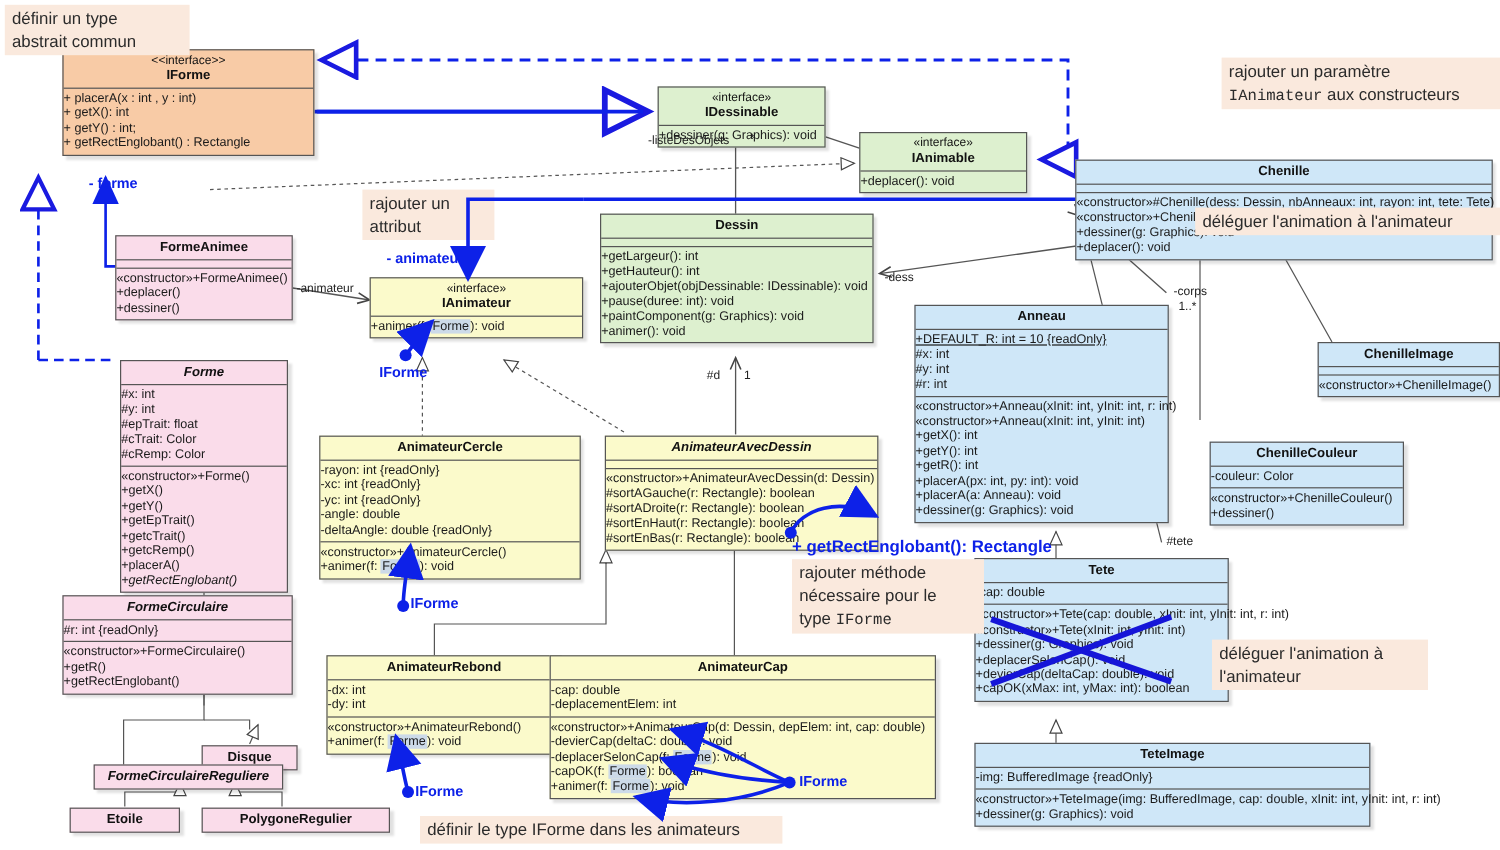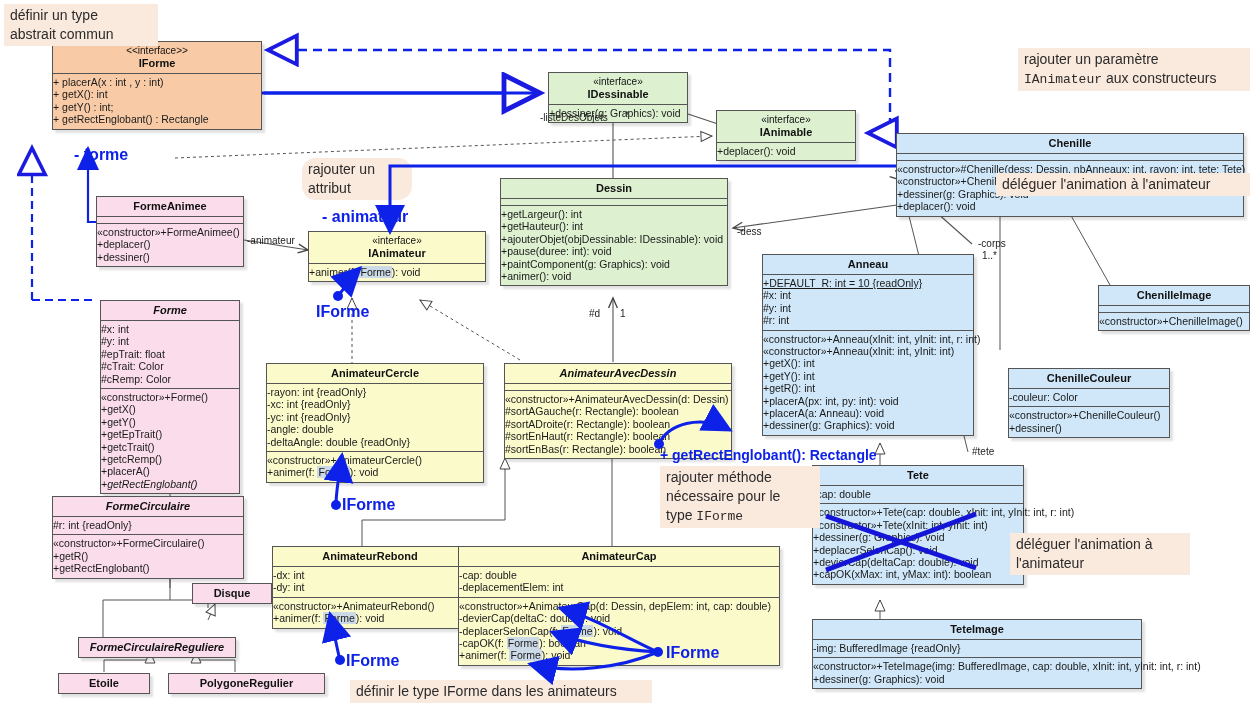--- a/index.html
+++ b/index.html
@@ -41,7 +41,7 @@
   .note .mono{font-family:"Liberation Mono","DejaVu Sans Mono",monospace;font-size:13px;}
 
   
-  .blue-lbl{position:absolute;color:#0d21e8;font-weight:bold;font-size:16px;z-index:35;white-space:nowrap;}
+  .blue-lbl{position:absolute;color:#0d21e8;font-weight:bold;font-size:12px;z-index:35;white-space:nowrap;}
   .blue-lbl.big{font-size:14px;}
 
   

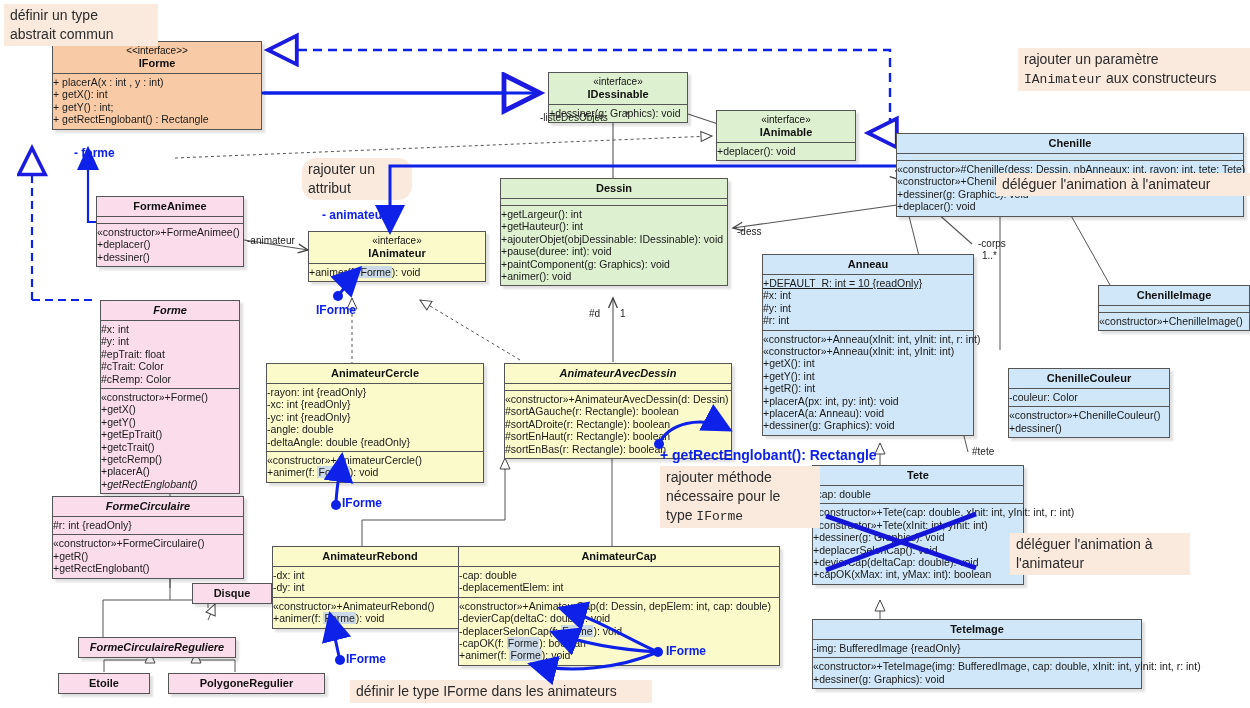--- a/index.html
+++ b/index.html
@@ -400,7 +400,7 @@
     <div>abstrait  commun</div>
   </div>
 
-  <div class="note" style="left:302px;top:158px;width:98px;border-radius:14px;">
+  <div class="note" style="left:302px;top:158px;width:98px;">
     <div>rajouter un</div>
     <div>attribut</div>
   </div>

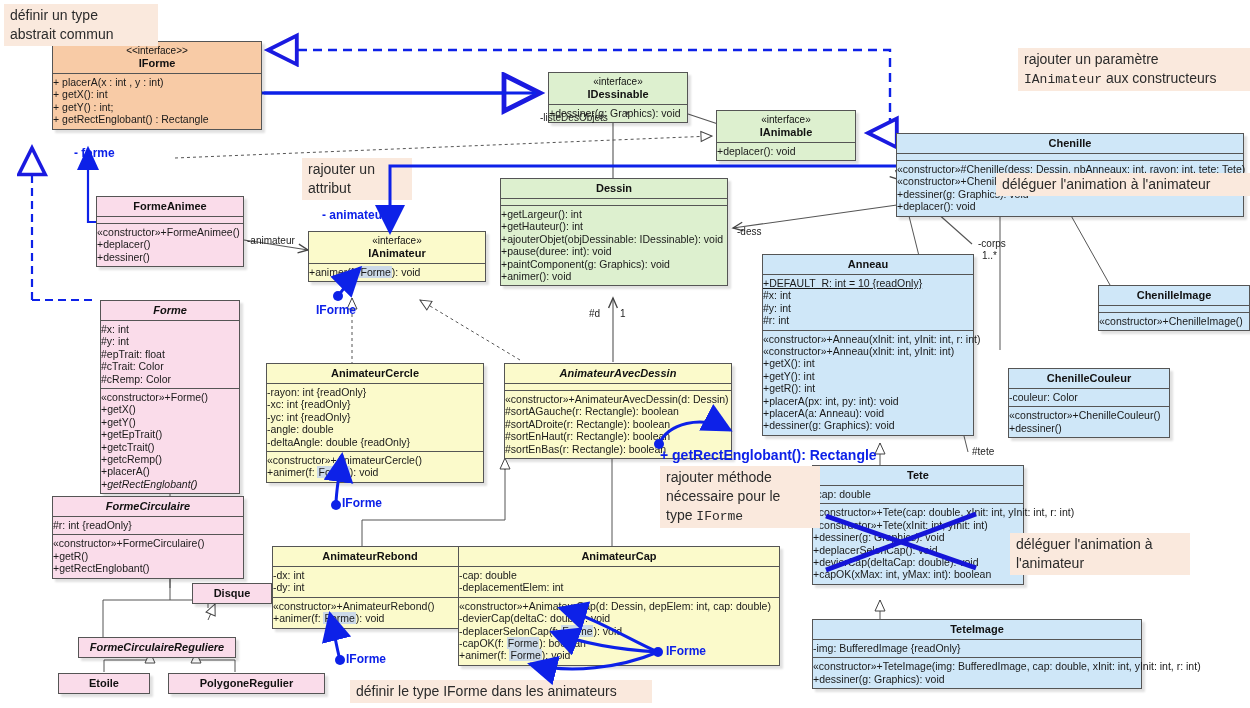--- a/index.html
+++ b/index.html
@@ -239,7 +239,7 @@
     </div>
   </div>
 
-  <div class="cls pal-pink" style="left:168px;top:583px;width:80px;margin-left:24px;">
+  <div class="cls pal-pink" style="left:168px;top:621px;width:80px;">
     <div class="hdr">Disque</div>
   </div>
 

